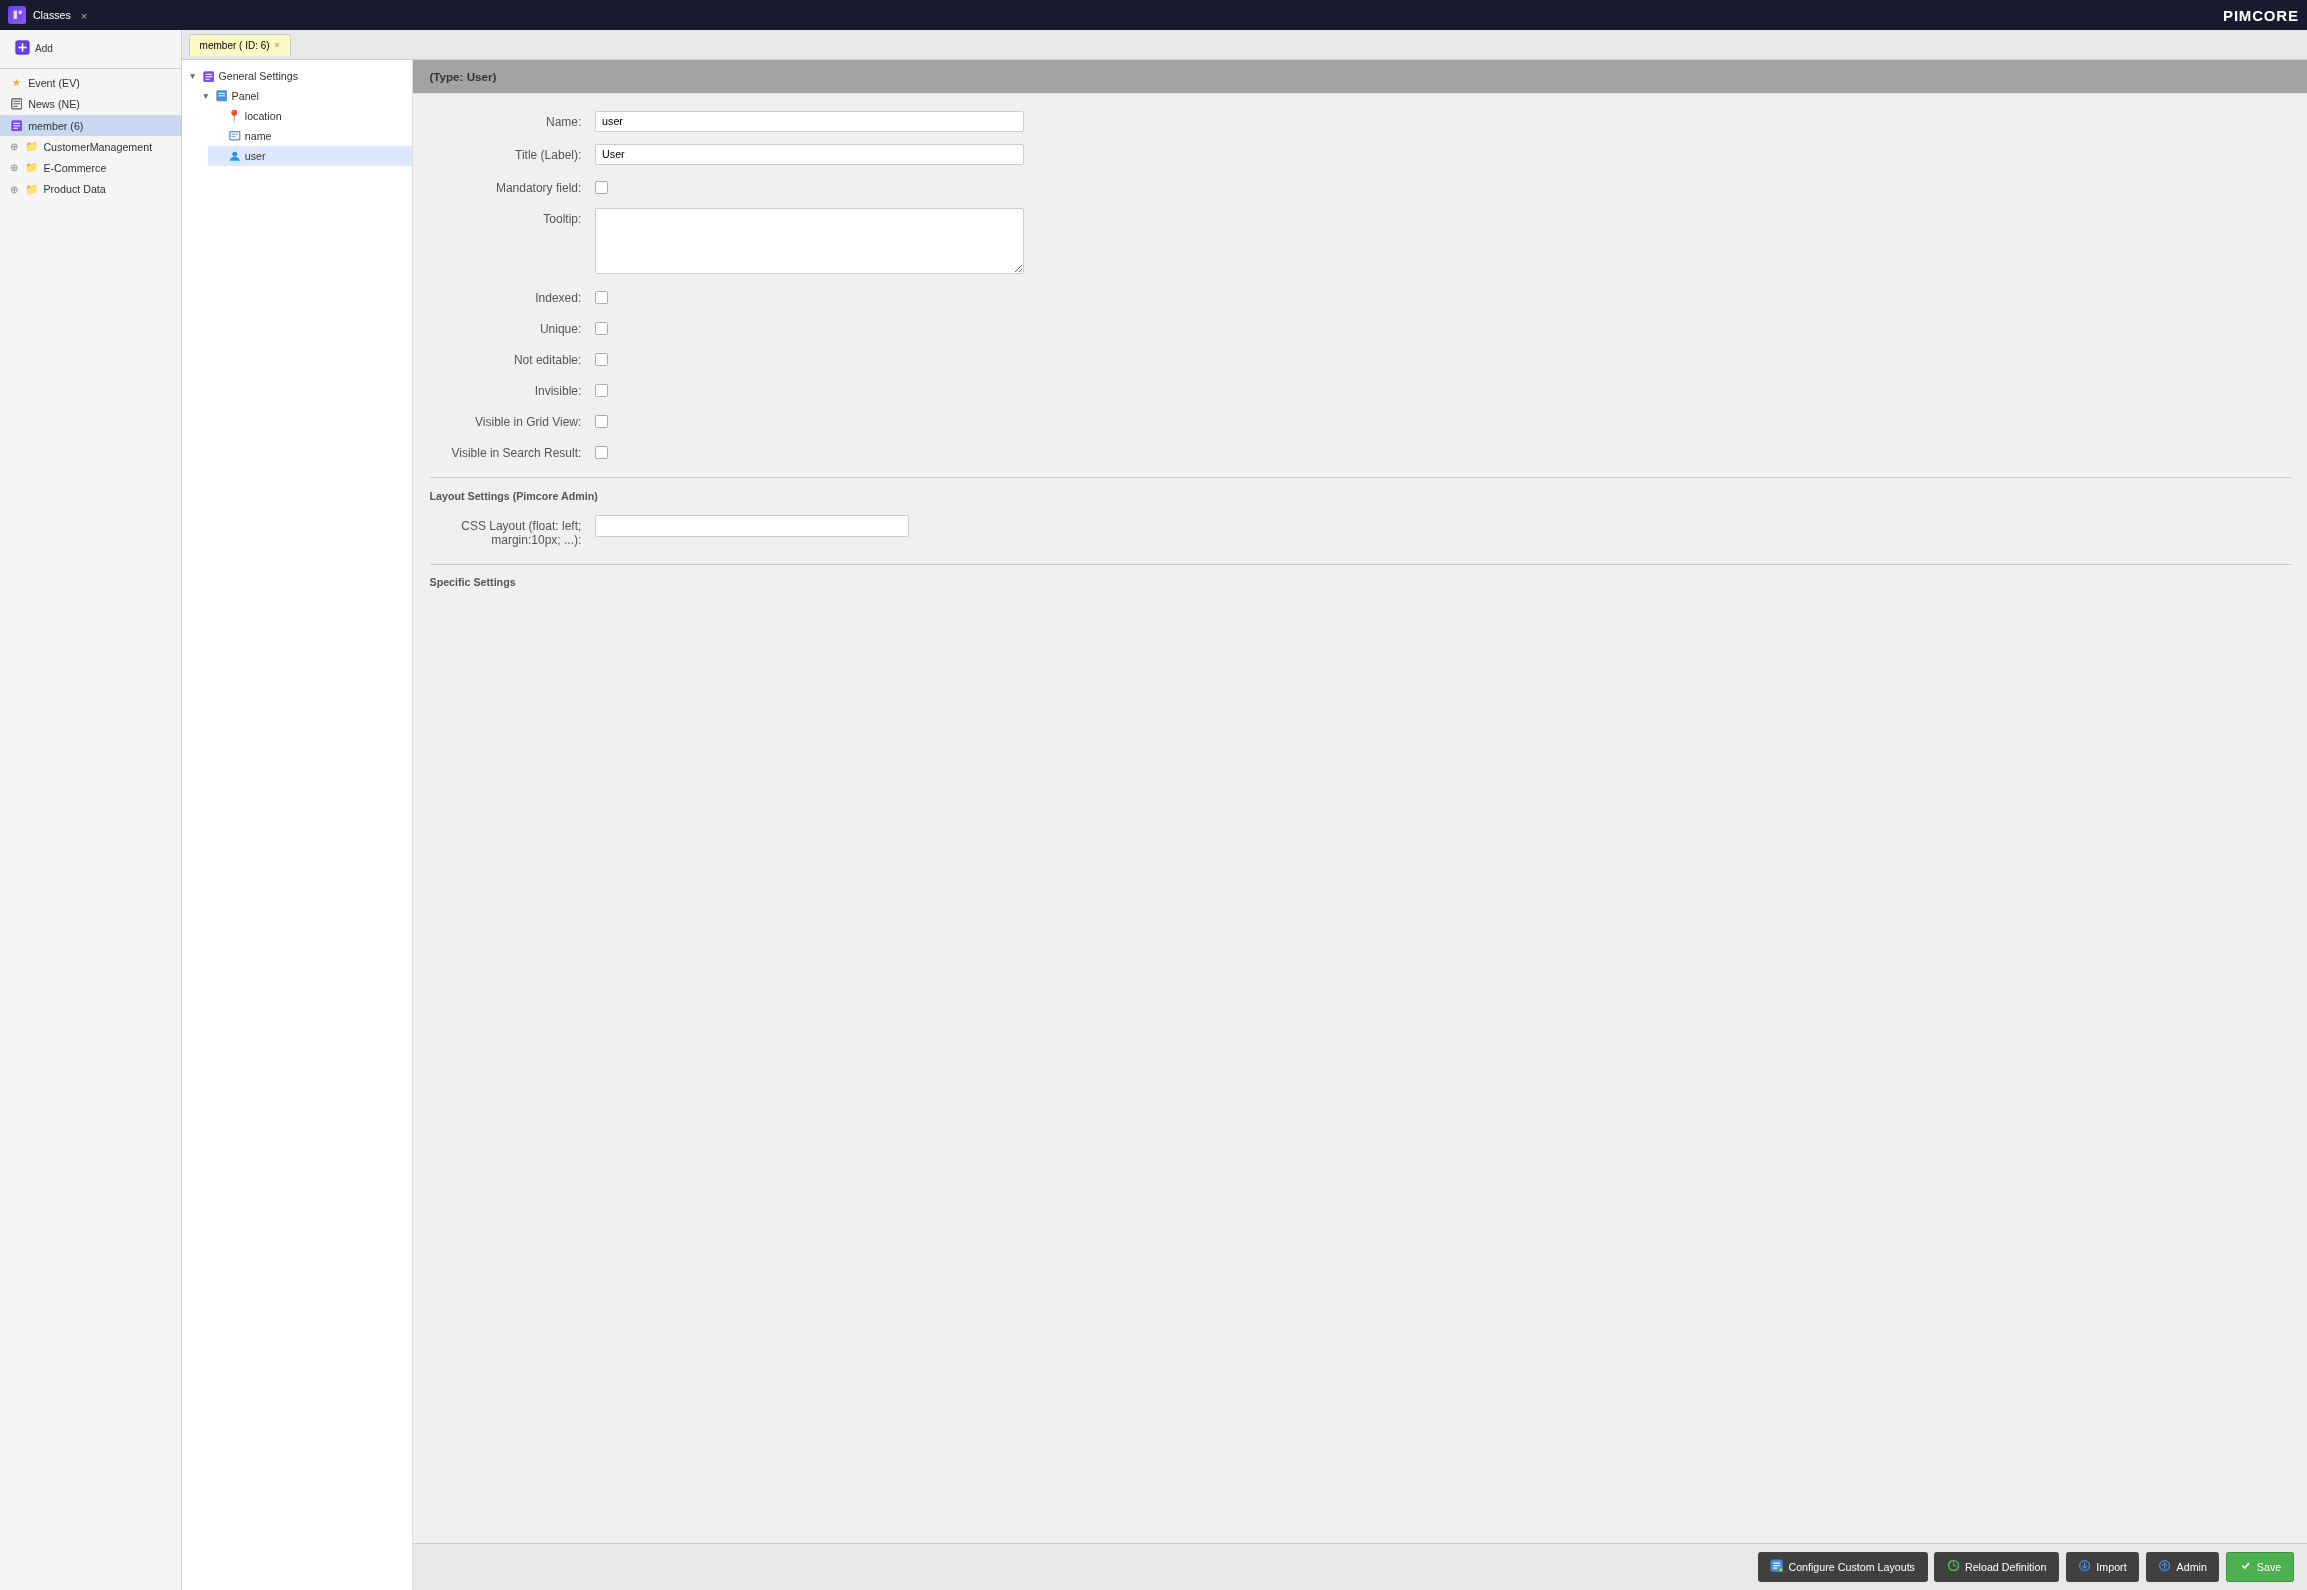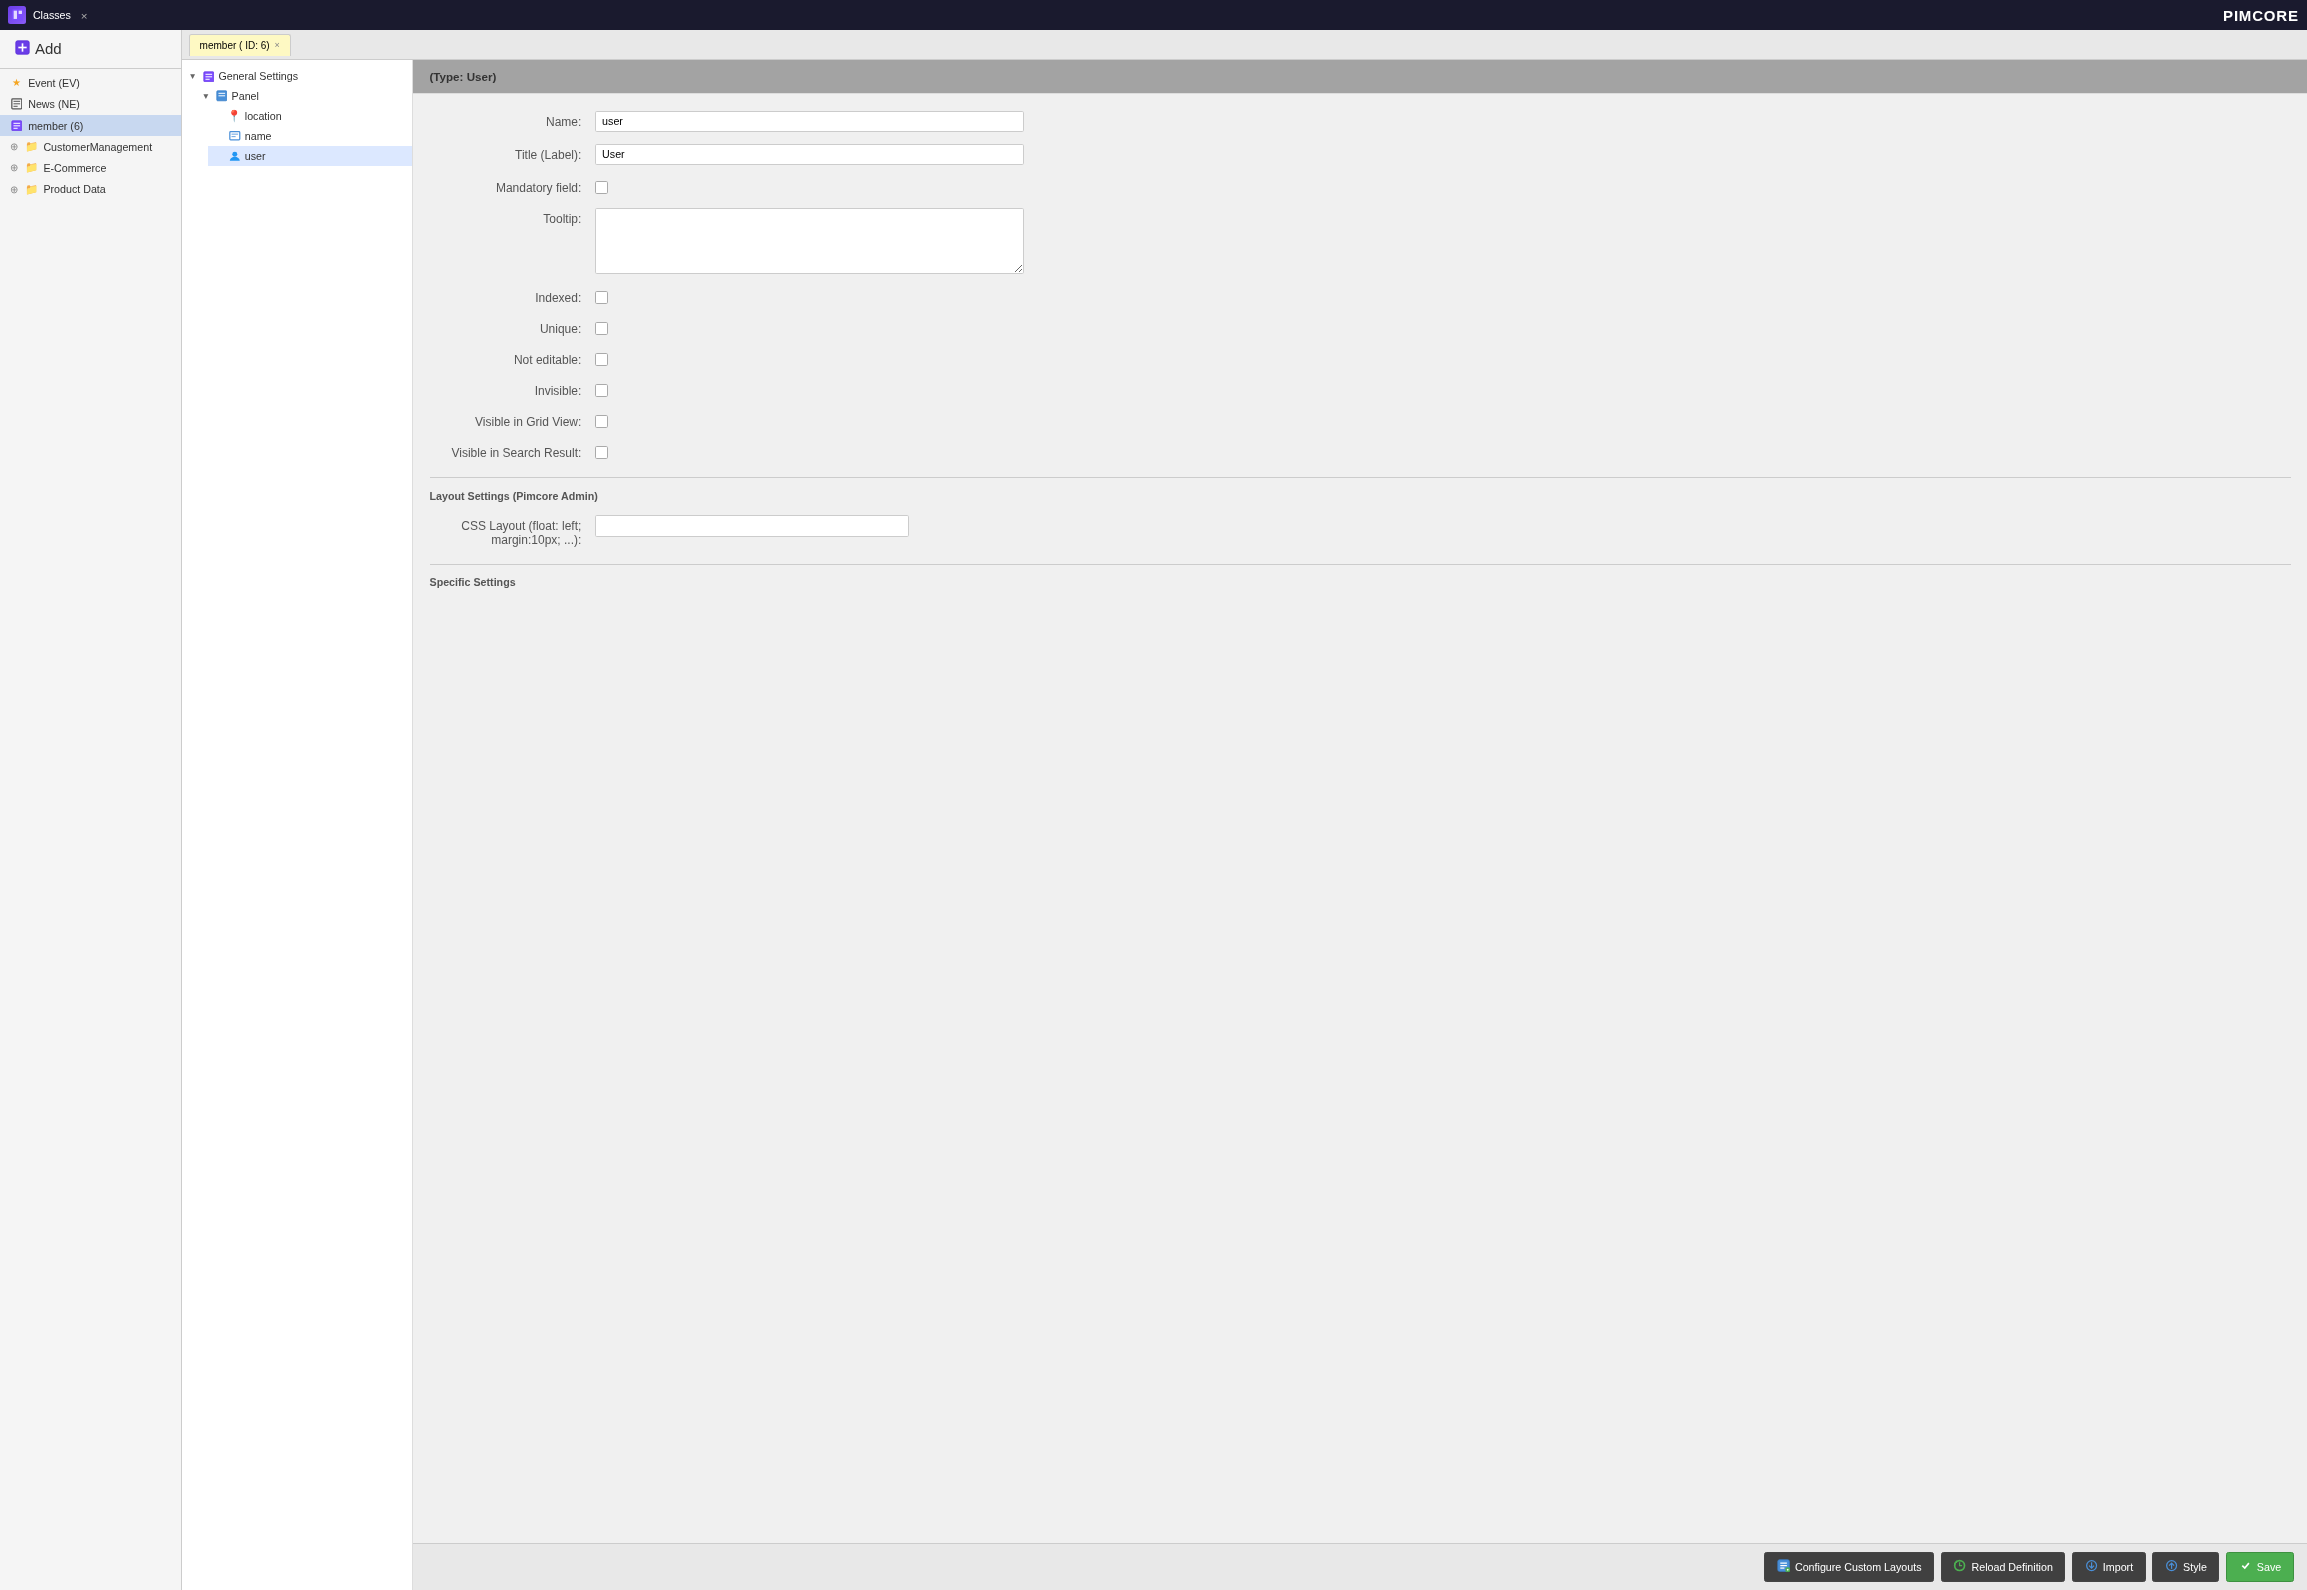--- a/index.html
+++ b/index.html
@@ -48,7 +48,7 @@
     .add-btn {
       display: flex; align-items: center; gap: 5px;
       background: none; border: none; cursor: pointer;
-      font-size: 15px; color: #333; padding: 3.3px 5px;
+      font-size: 10px; color: #333; padding: 3.3px 5px;
     }
     .add-icon { color: #5b9bd5; font-size: 13.2px; font-weight: bold; }
     .sidebar-items { flex: 1; overflow-y: auto; padding: 3.3px 0; }

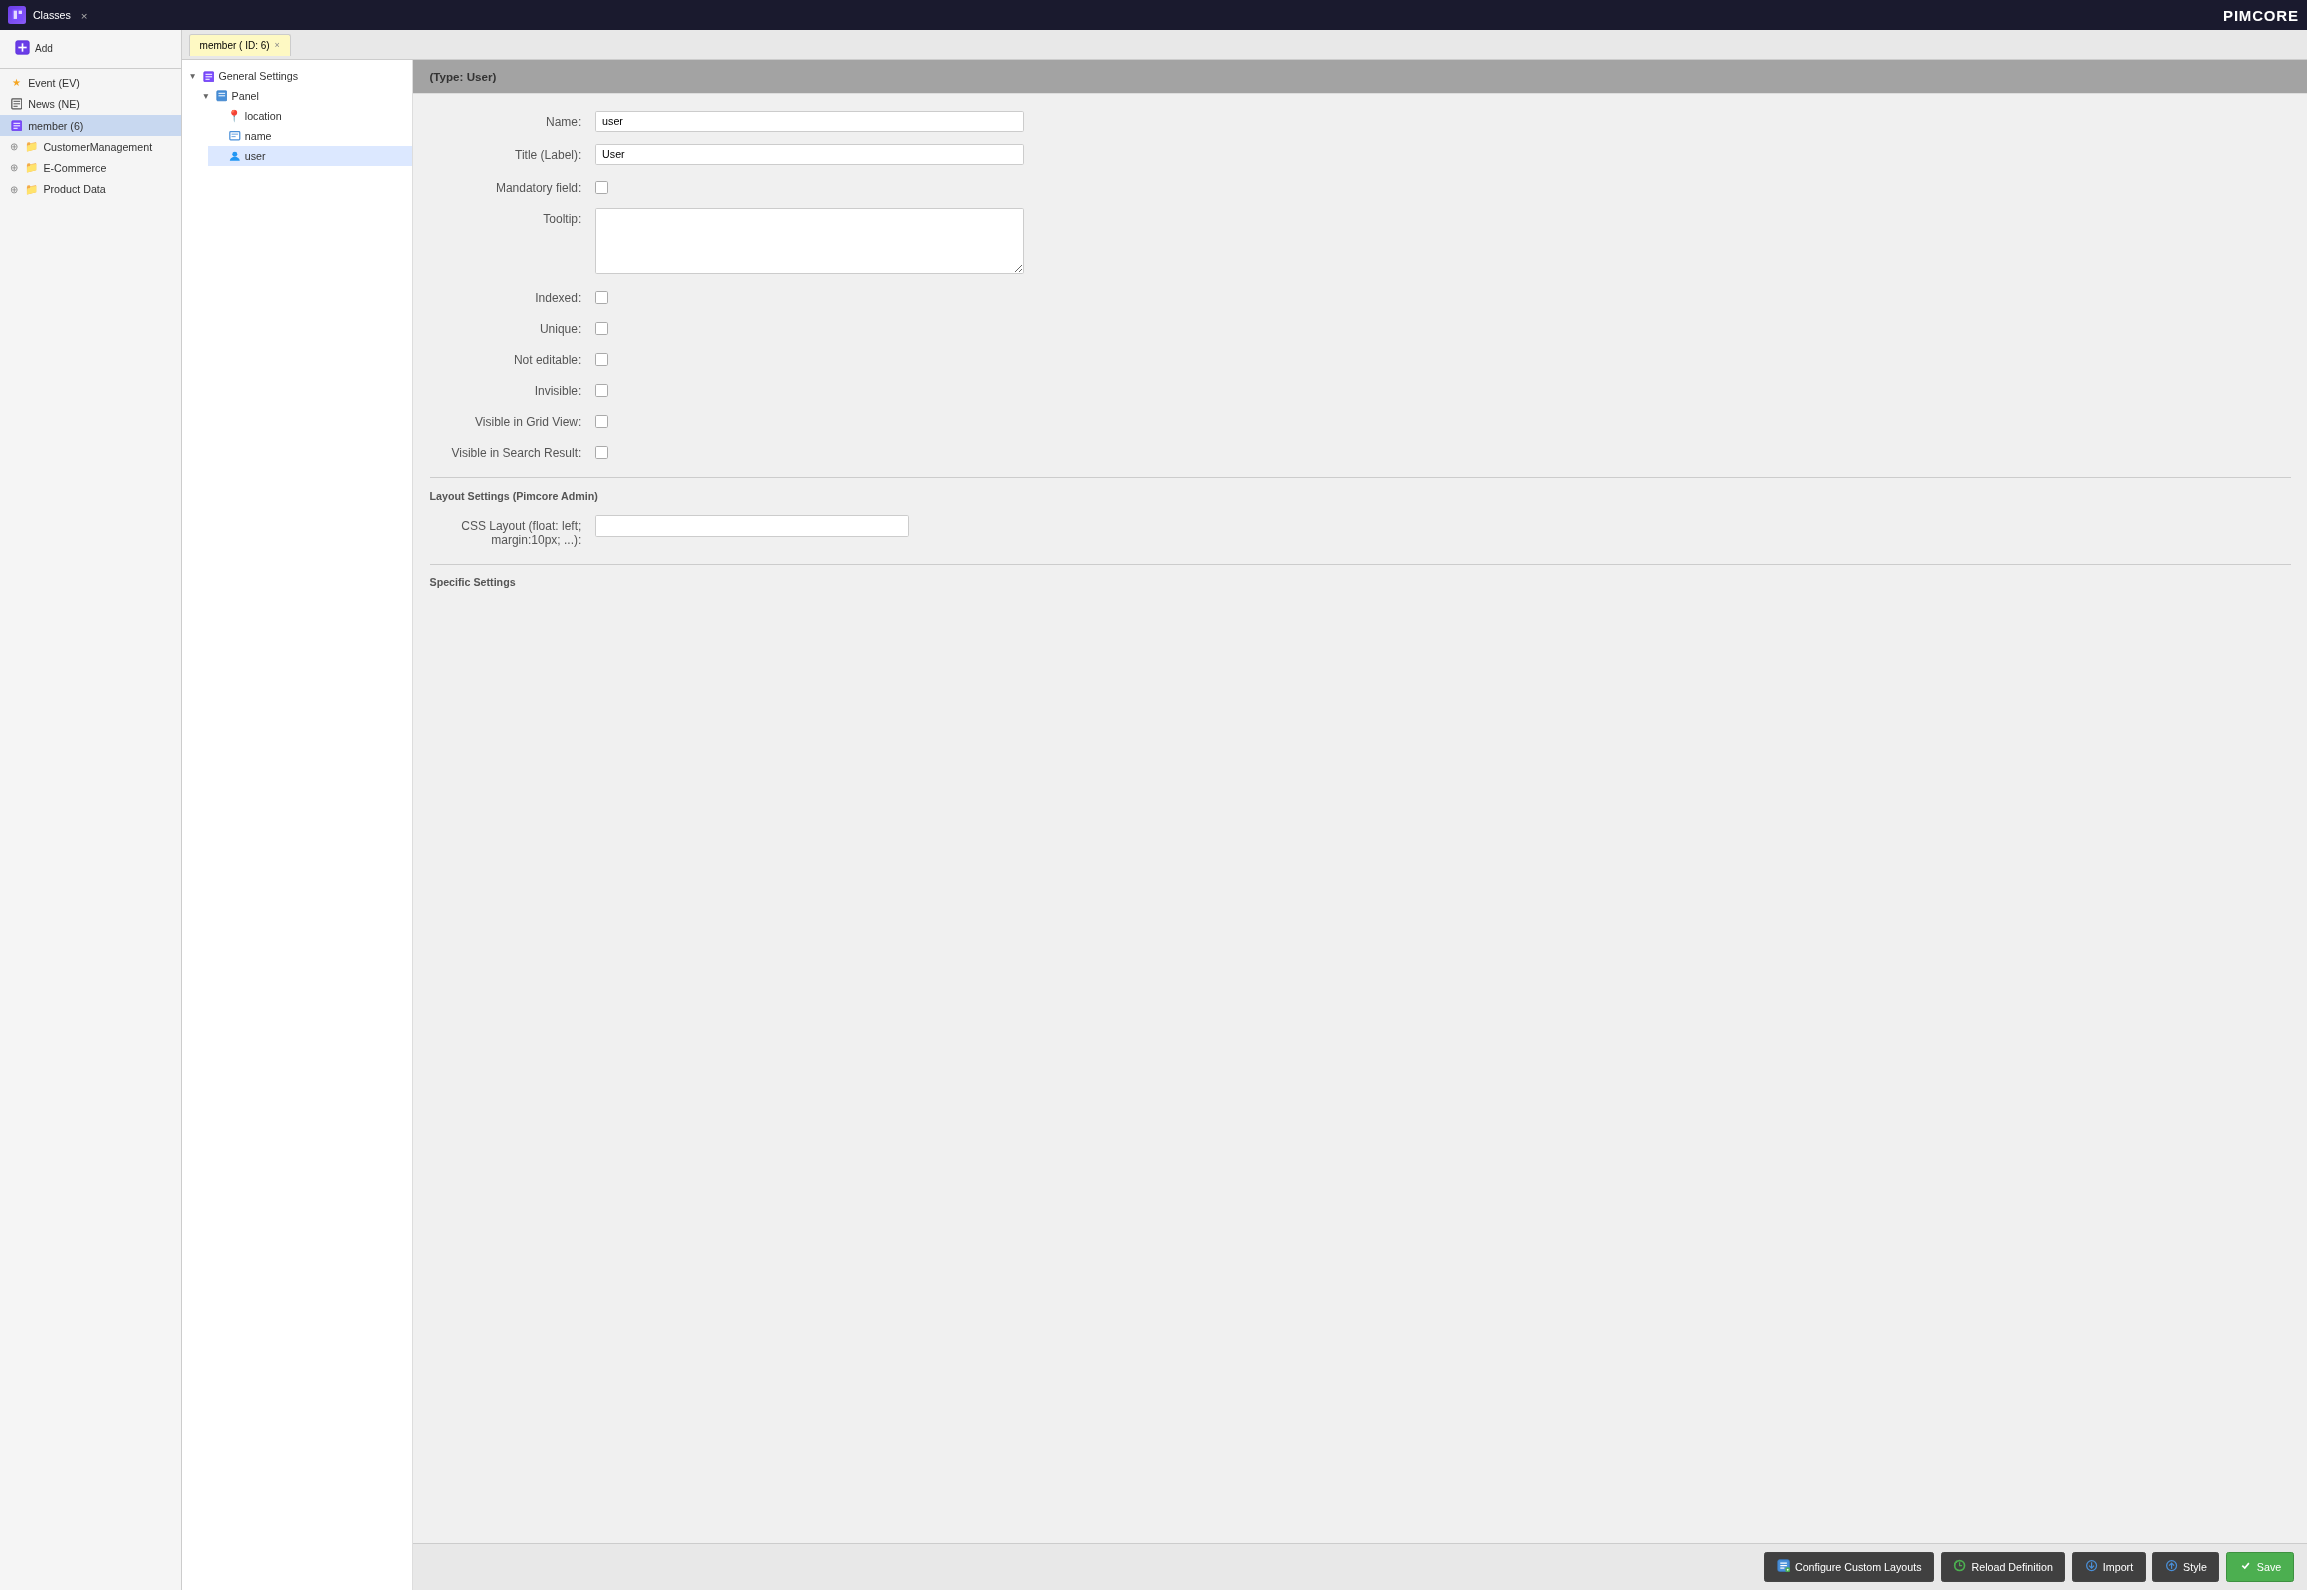--- a/index.html
+++ b/index.html
@@ -463,7 +463,7 @@
                 <line x1="8" y1="5" x2="8" y2="12" stroke="#4a90d9" stroke-width="1.5"></line>
               </svg>
             </span>
-            <span>Style</span>
+            <span>Admin</span>
           </button>
           <button class="toolbar-btn btn-green">
             <span class="btn-icon">

